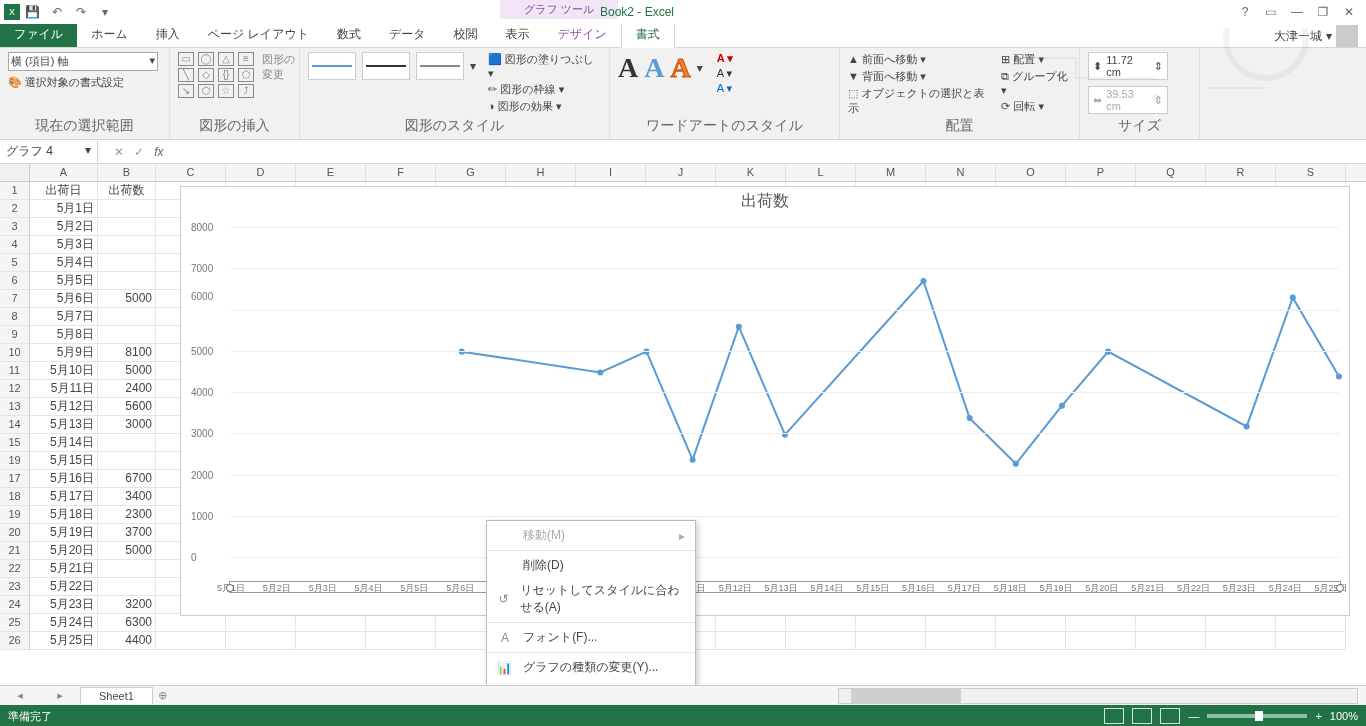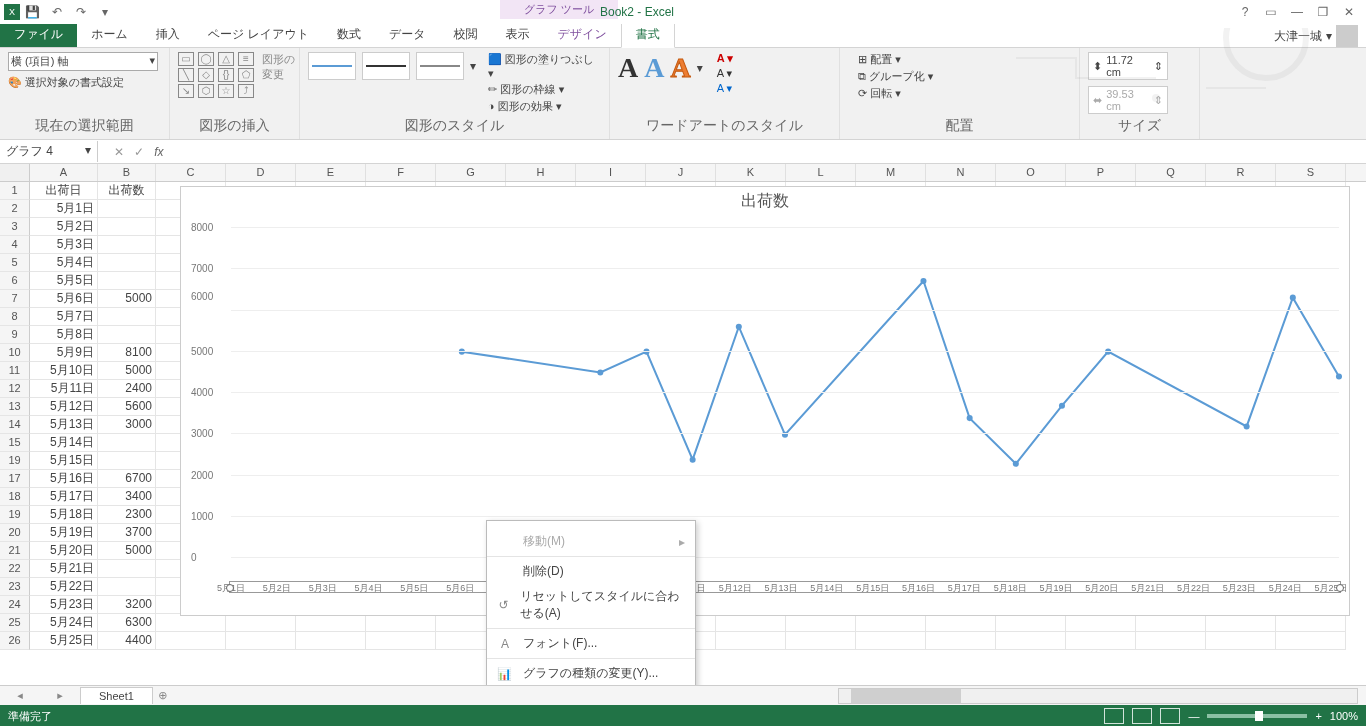--- a/index.html
+++ b/index.html
@@ -221,6 +221,11 @@
 
   <div class="rgroup" style="width:240px">
     <div class="rgroup-content">
+      <div class="rstack">
+        <span>▲ <span>前面へ移動</span> ▾</span>
+        <span>▼ <span>背面へ移動</span> ▾</span>
+        <span>⬚ <span>オブジェクトの選択と表示</span></span>
+      </div>
       <div class="rstack" style="margin-left:10px">
         <span>⊞ <span>配置</span> ▾</span>
         <span>⧉ <span>グループ化</span> ▾</span>

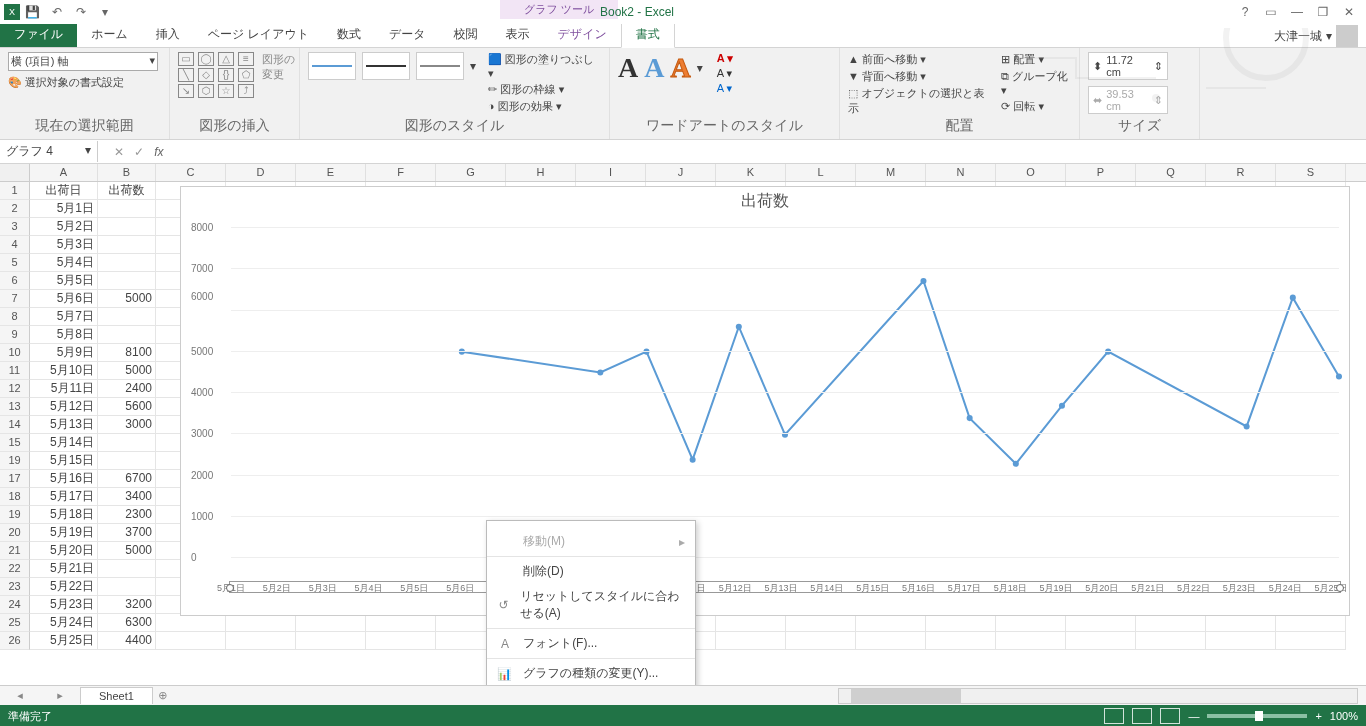--- a/index.html
+++ b/index.html
@@ -72,7 +72,7 @@
 .ctxmenu { position:absolute; left:486px; top:356px; width:210px; background:#fff; border:1px solid #bbb; box-shadow:2px 2px 6px rgba(0,0,0,.2); font-size:12px; padding:2px 0;}
 .ctxmenu .mi{display:flex;align-items:center;gap:10px;padding:4px 10px;color:#444;}
 .ctxmenu .mi .ic{width:16px;text-align:center;color:#888;}
-.ctxmenu .mi.dis{color:#aaa;margin-top:6px;}
+.ctxmenu .mi.dis{color:#aaa;}
 .ctxmenu .sep{border-top:1px solid #e4e4e4;margin:2px 0;}
 
 

